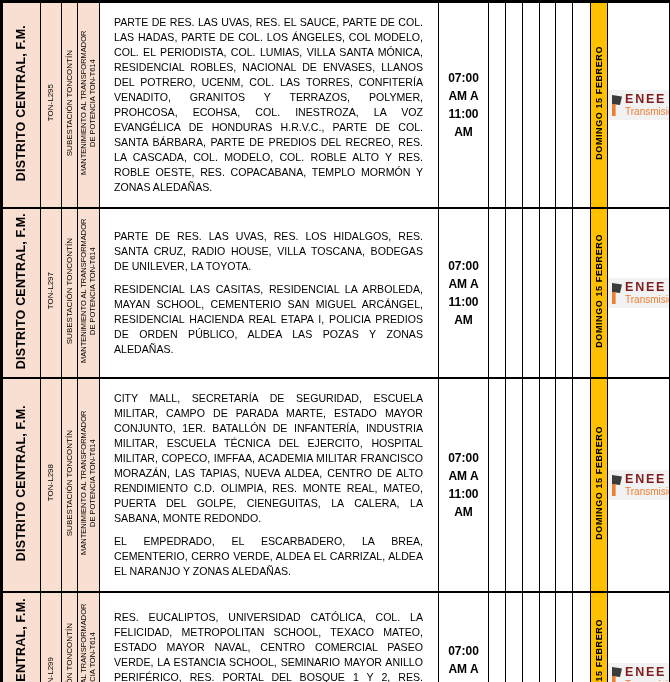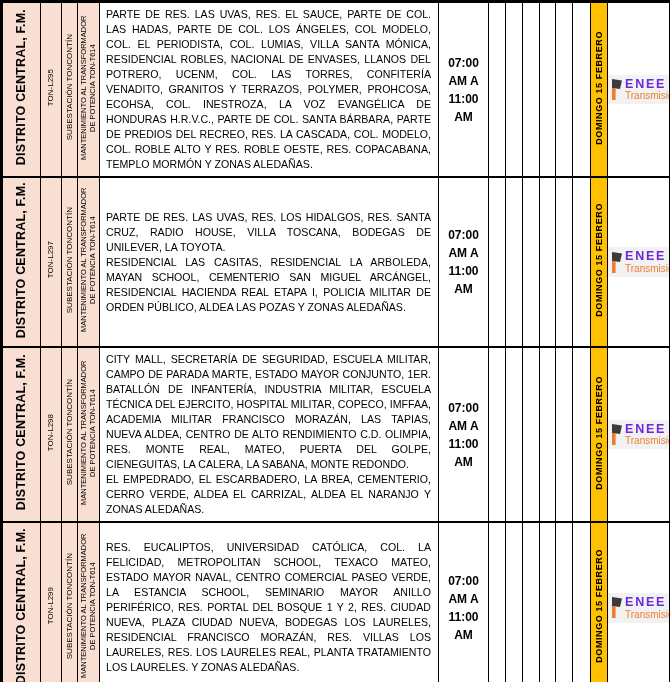--- a/index.html
+++ b/index.html
@@ -41,7 +41,7 @@
     padding: 4px 7px 4px 6px;
     font-size: 10.6px; line-height: 15px; color: #000;
   }
-  td.areas p { margin: 0; text-align: justify; }
+  td.areas p { margin: 8px; text-align: justify; }
 
   td.timec { font-weight: bold; font-size: 12px; line-height: 1.5; color: #000; }
   .tline { display: block; }

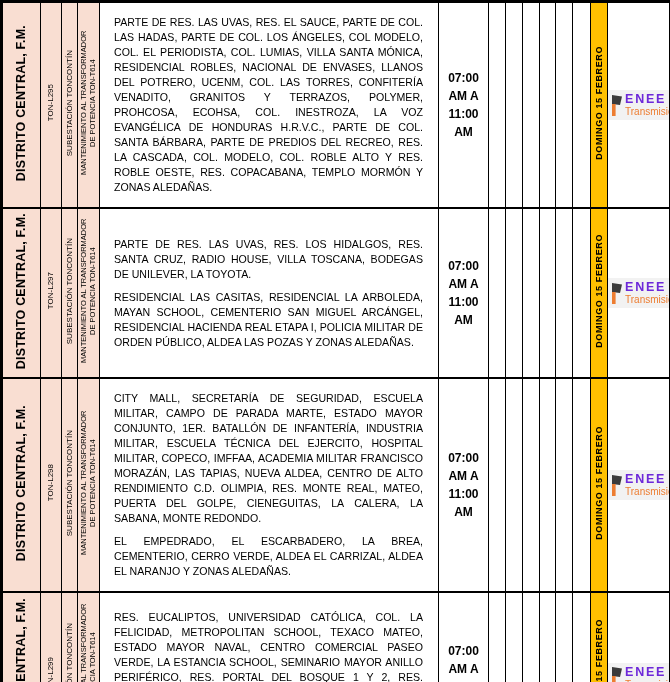--- a/index.html
+++ b/index.html
@@ -51,7 +51,7 @@
     background: #F2F2F2; padding: 3px 5px 3px 3px;
   }
   .logo-text { display: flex; flex-direction: column; align-items: flex-start; }
-  .logo-name { font-weight: bold; font-size: 12.5px; letter-spacing: 1.8px; color: #6d28d9; line-height: 1; }
+  .logo-name { font-weight: bold; font-size: 12.5px; letter-spacing: 1.8px; color: #7f1d1d; line-height: 1; }
   .logo-sub { font-size: 10px; color: #ED7D31; line-height: 1.1; }
 </style>
 </head>

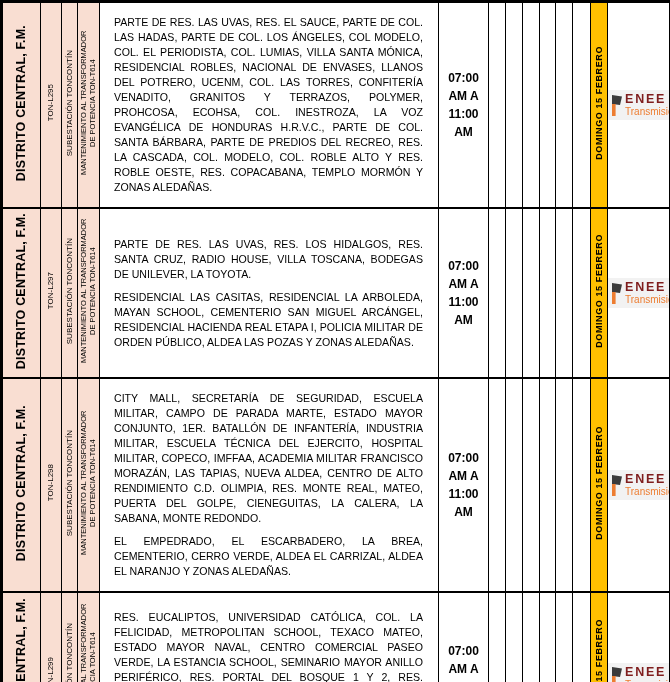--- a/index.html
+++ b/index.html
@@ -117,7 +117,7 @@
     <td class="peach"><div class="rot work">MANTENIMIENTO AL TRANSFORMADOR DE POTENCIA TON-T614</div></td>
     <td class="areas">
       <p>PARTE DE RES. LAS UVAS, RES. LOS HIDALGOS, RES. SANTA CRUZ, RADIO HOUSE, VILLA TOSCANA, BODEGAS DE UNILEVER, LA TOYOTA.</p>
-      <p>RESIDENCIAL LAS CASITAS, RESIDENCIAL LA ARBOLEDA, MAYAN SCHOOL, CEMENTERIO SAN MIGUEL ARCÁNGEL, RESIDENCIAL HACIENDA REAL ETAPA I, POLICIA MILITAR DE ORDEN PÚBLICO, ALDEA LAS POZAS Y ZONAS ALEDAÑAS.</p>
+      <p>RESIDENCIAL LAS CASITAS, RESIDENCIAL LA ARBOLEDA, MAYAN SCHOOL, CEMENTERIO SAN MIGUEL ARCÁNGEL, RESIDENCIAL HACIENDA REAL ETAPA I, POLICIA PREDIOS DE ORDEN PÚBLICO, ALDEA LAS POZAS Y ZONAS ALEDAÑAS.</p>
     </td>
     <td class="timec">
       <span class="tline">07:00 AM A</span>

